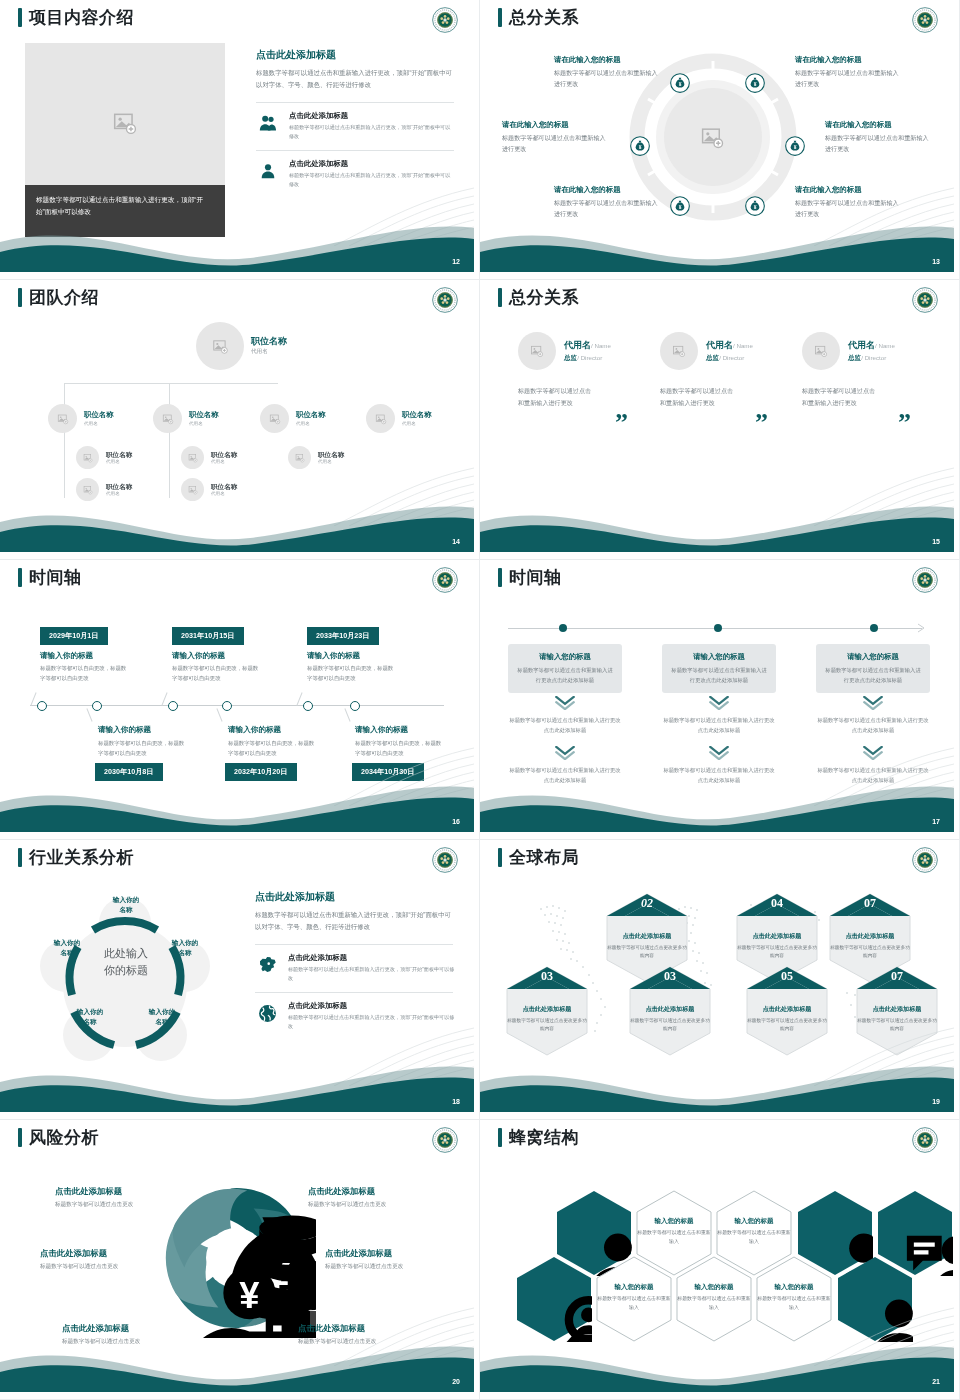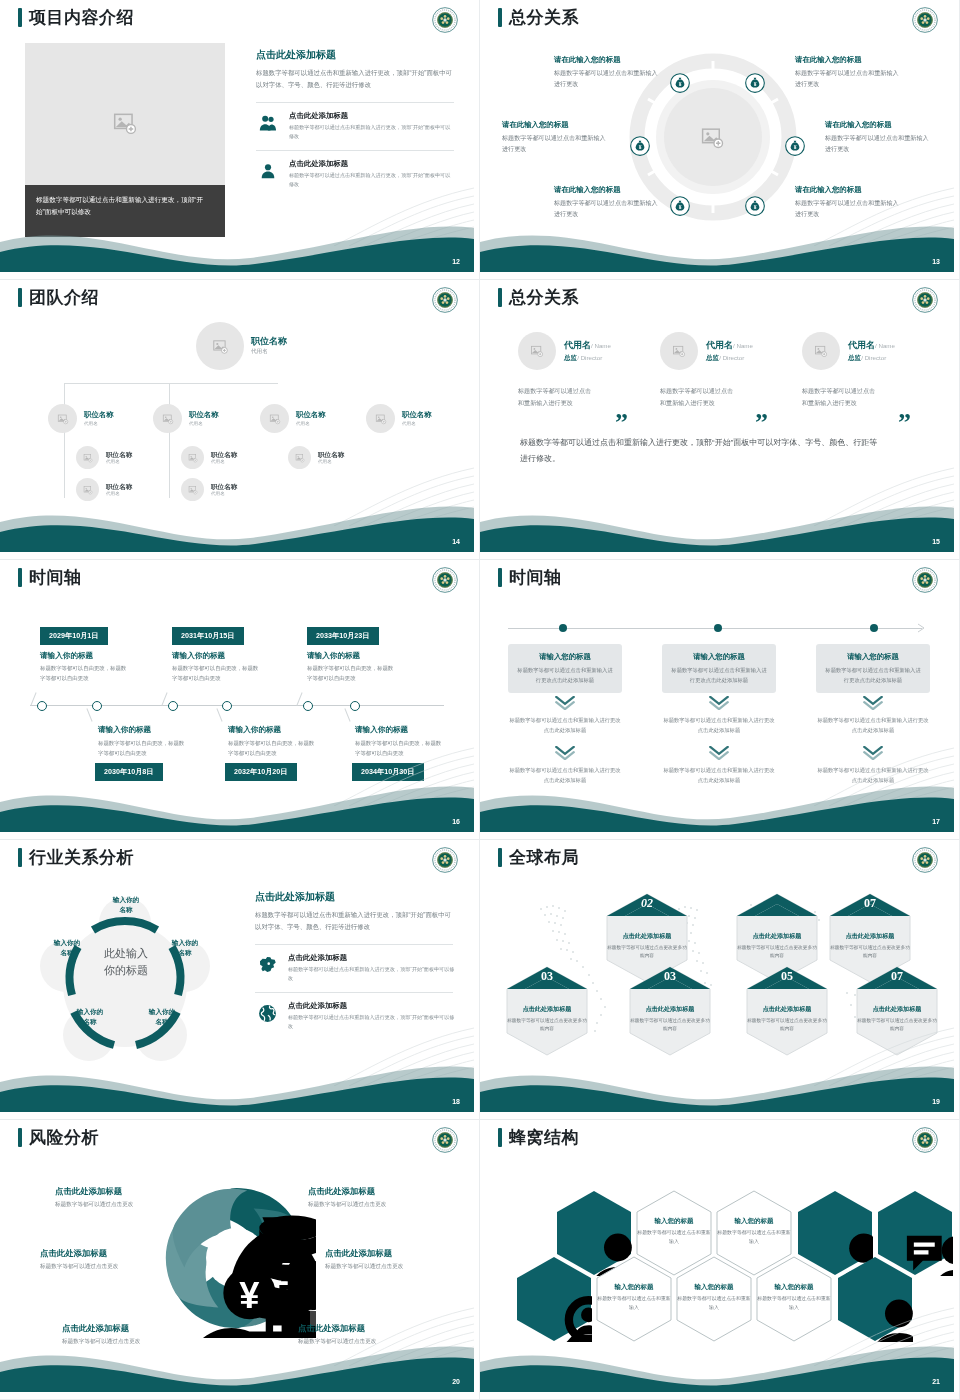--- a/index.html
+++ b/index.html
@@ -609,7 +609,6 @@
     </div>
     <div class="s15-q" style="left:418px;top:130px;">”</div>
 
-    <div class="s15-foot">标题数字等都可以通过点击和重新输入进行更改，顶部“开始”面板中可以对字体、字号、颜色、行距等进行修改。</div>
 
     <svg class="diag">
           <use href="#sym-diag"></use>

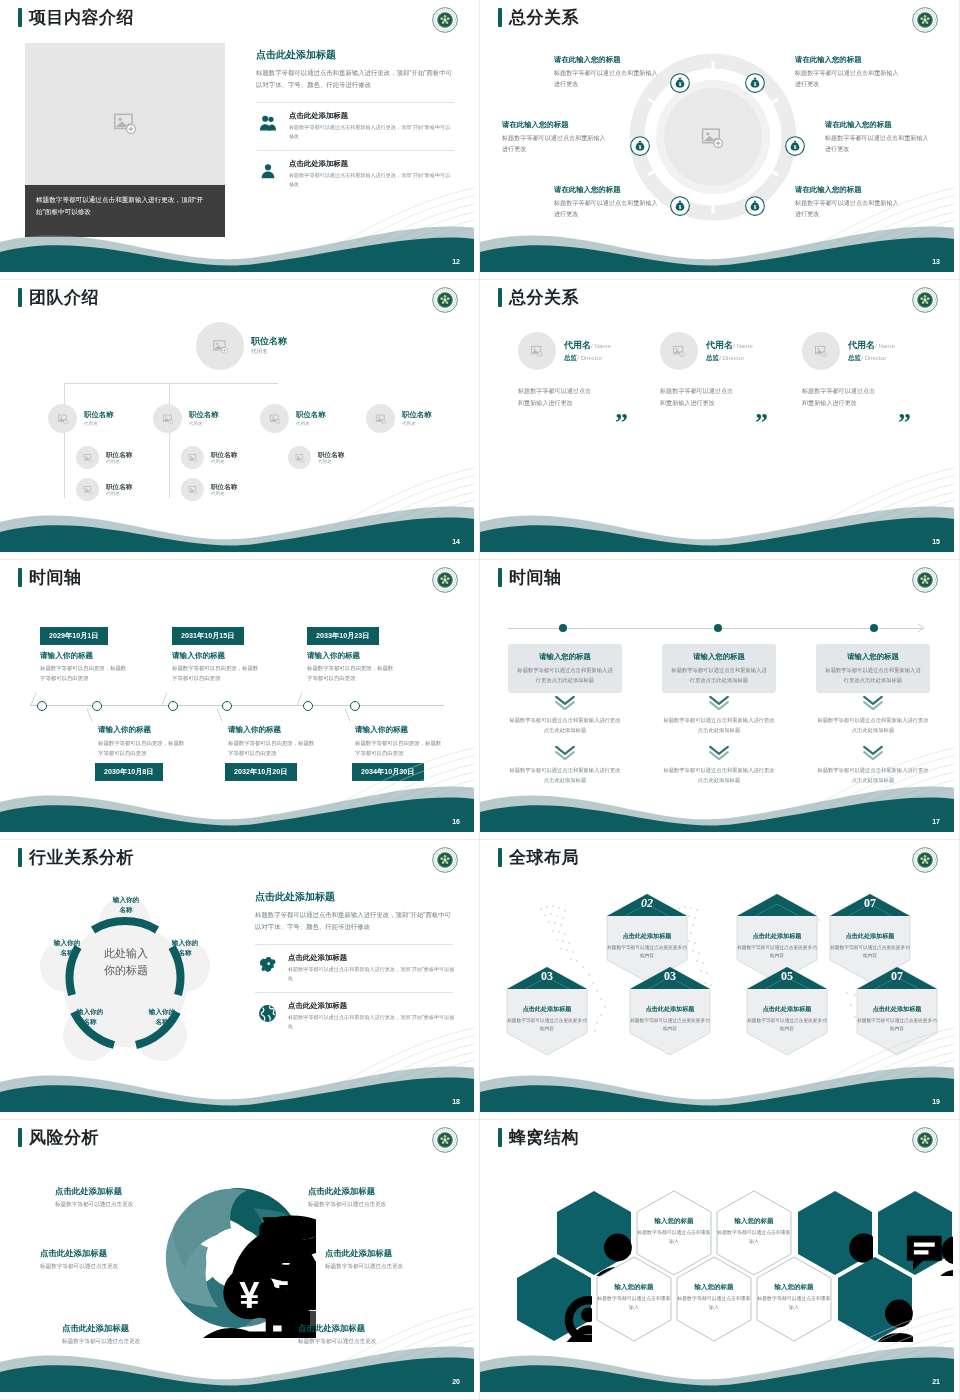--- a/index.html
+++ b/index.html
@@ -994,7 +994,7 @@
         <path d="M42,2 L82,24 L64,24 L42,12 L20,24 L2,24 Z" fill="#0d5c60"></path>
         <path d="M20,24 L42,12 L64,24 Z" fill="#0d5c60"></path>
           </svg></div>
-    <div class="hex-num" style="left:255px;top:56px;text-align:right;">04</div>
+    <div class="hex-num" style="left:255px;top:56px;">04</div>
     <div class="hex-label" style="left:255px;top:92px;">
       <div class="h">点击此处添加标题</div>
       <div class="p">标题数字等都可以通过点击更改更多功能内容</div>

